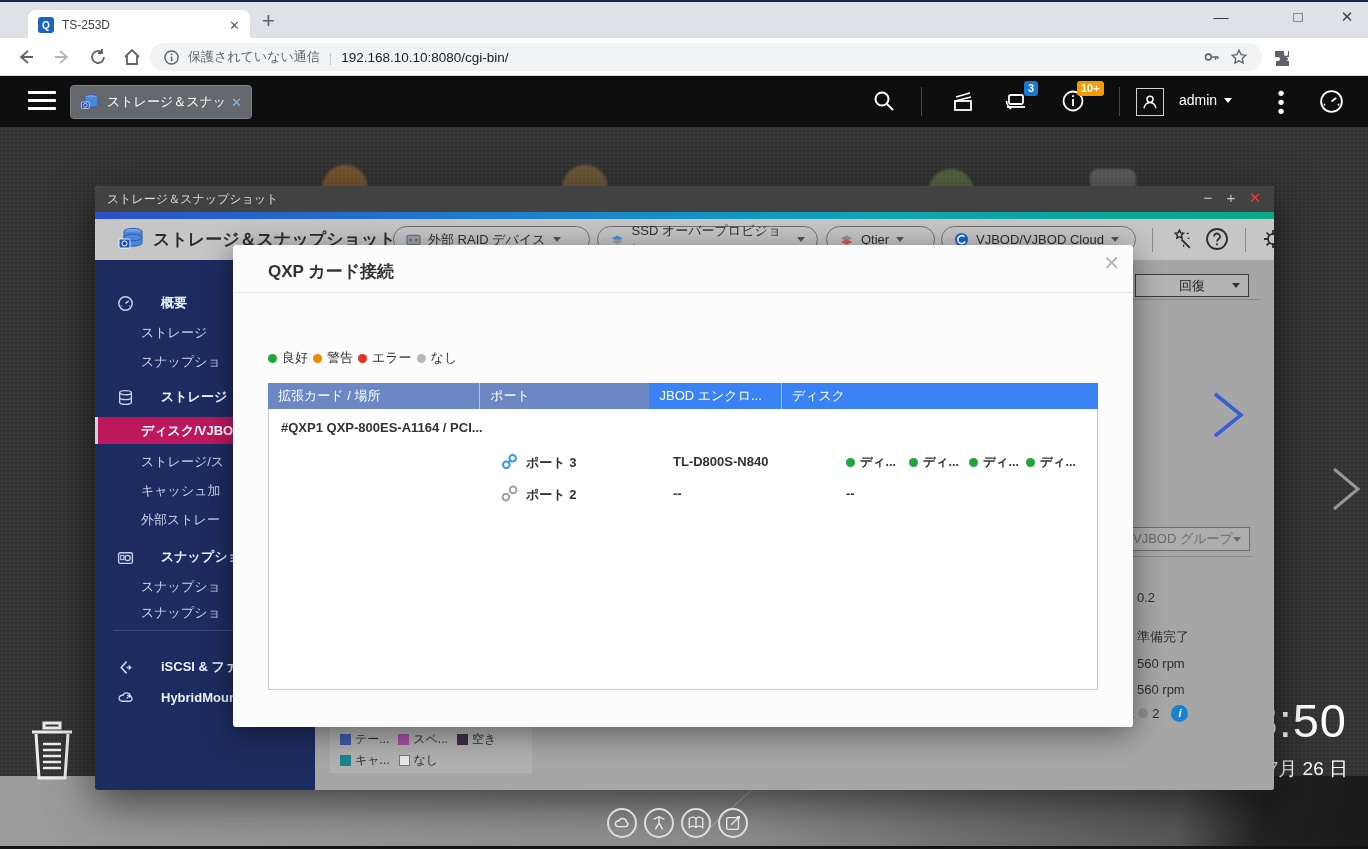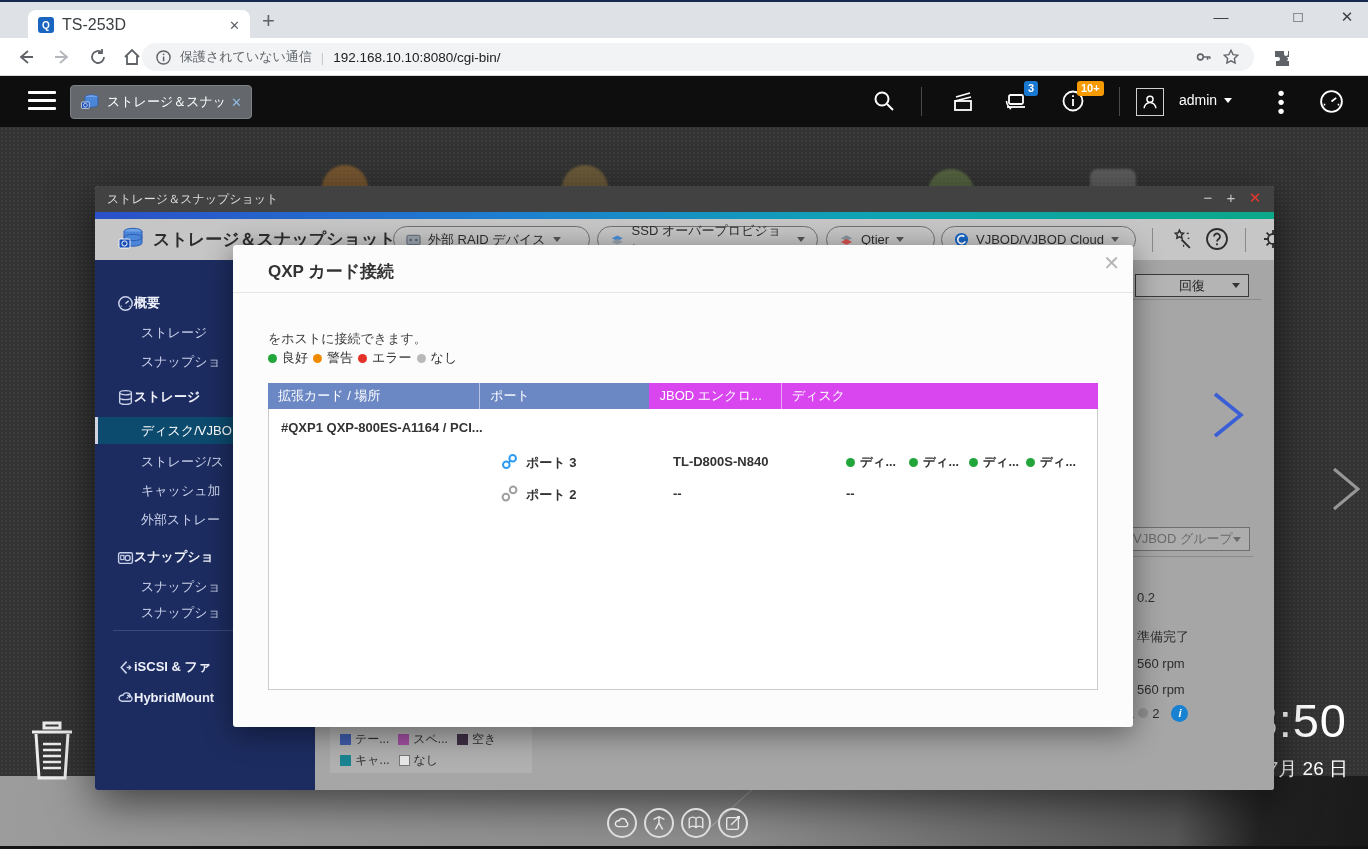--- a/index.html
+++ b/index.html
@@ -15,7 +15,7 @@
        display:flex;align-items:center;padding:0 10px;gap:8px;}
   .fav{width:16px;height:16px;border-radius:3px;background:#1a65c0;color:#fff;font-size:10px;font-weight:bold;
        display:flex;align-items:center;justify-content:center;}
-  .tab-title{flex:1;font-size:16px;color:#3c4043;white-space:nowrap;overflow:hidden;}
+  .tab-title{flex:1;font-size:12px;color:#3c4043;white-space:nowrap;overflow:hidden;}
   .tab-close{color:#5f6368;font-size:13px;line-height:1;}
   .newtab{position:absolute;left:262px;top:6px;color:#5f6368;font-size:22px;font-weight:300;}
   .wc{position:absolute;top:6px;width:34px;text-align:center;color:#3c4043;font-size:15px;}

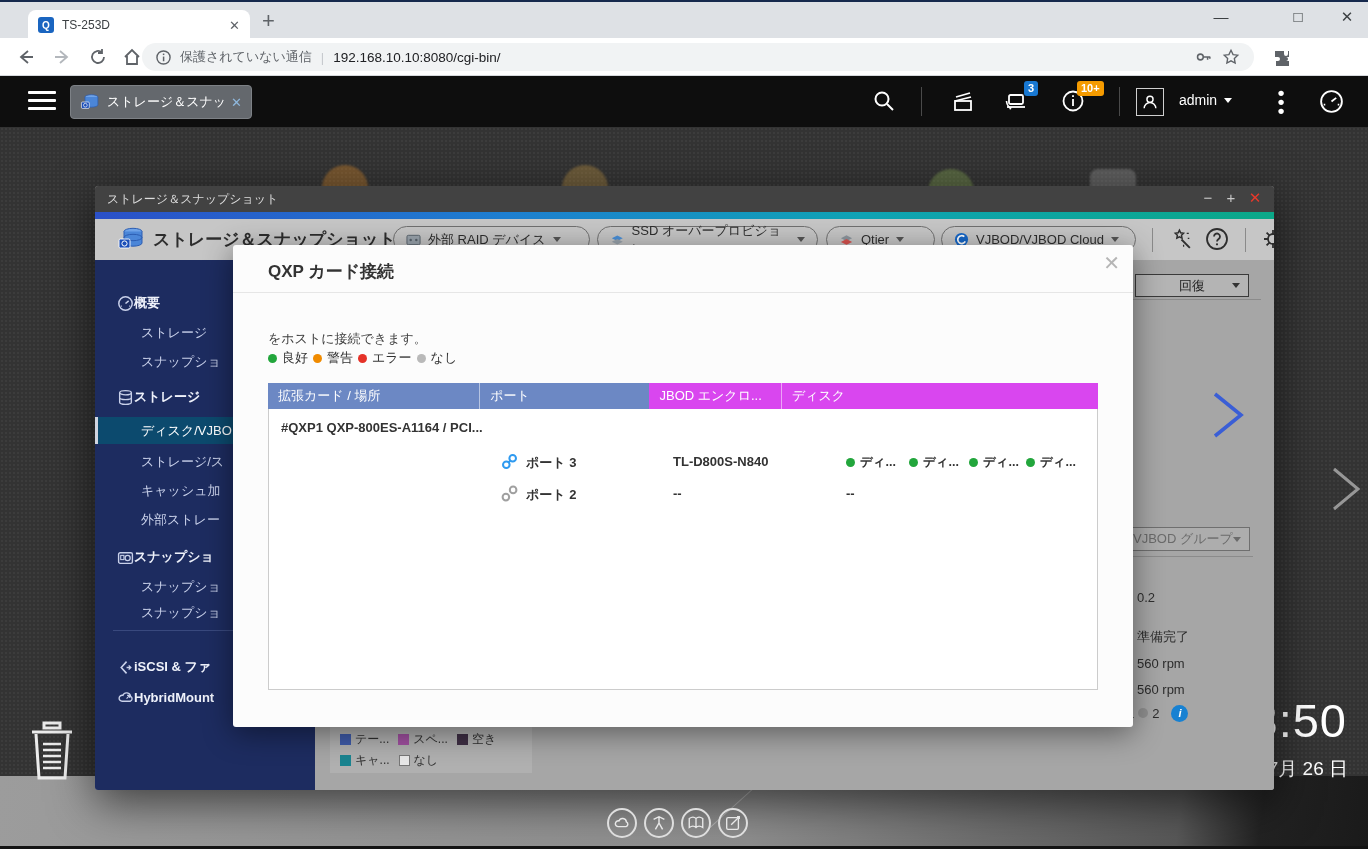--- a/index.html
+++ b/index.html
@@ -23,7 +23,7 @@
 
   .addr{position:absolute;left:0;top:38px;right:0;height:38px;background:#fff;border-bottom:1px solid #d6d9dd;}
   .nav-ic{position:absolute;top:9px;width:20px;height:20px;color:#5f6368;}
-  .url-pill{position:absolute;left:142px;top:5px;width:1112px;height:28px;background:#f1f3f4;border-radius:14px;
+  .url-pill{position:absolute;left:150px;top:5px;width:1112px;height:28px;background:#f1f3f4;border-radius:14px;
             display:flex;align-items:center;padding:0 14px;gap:9px;}
   .sec-text{font-size:13px;color:#5f6368;white-space:nowrap;}
   .url-sep{color:#c6c9cd;font-size:13px;}

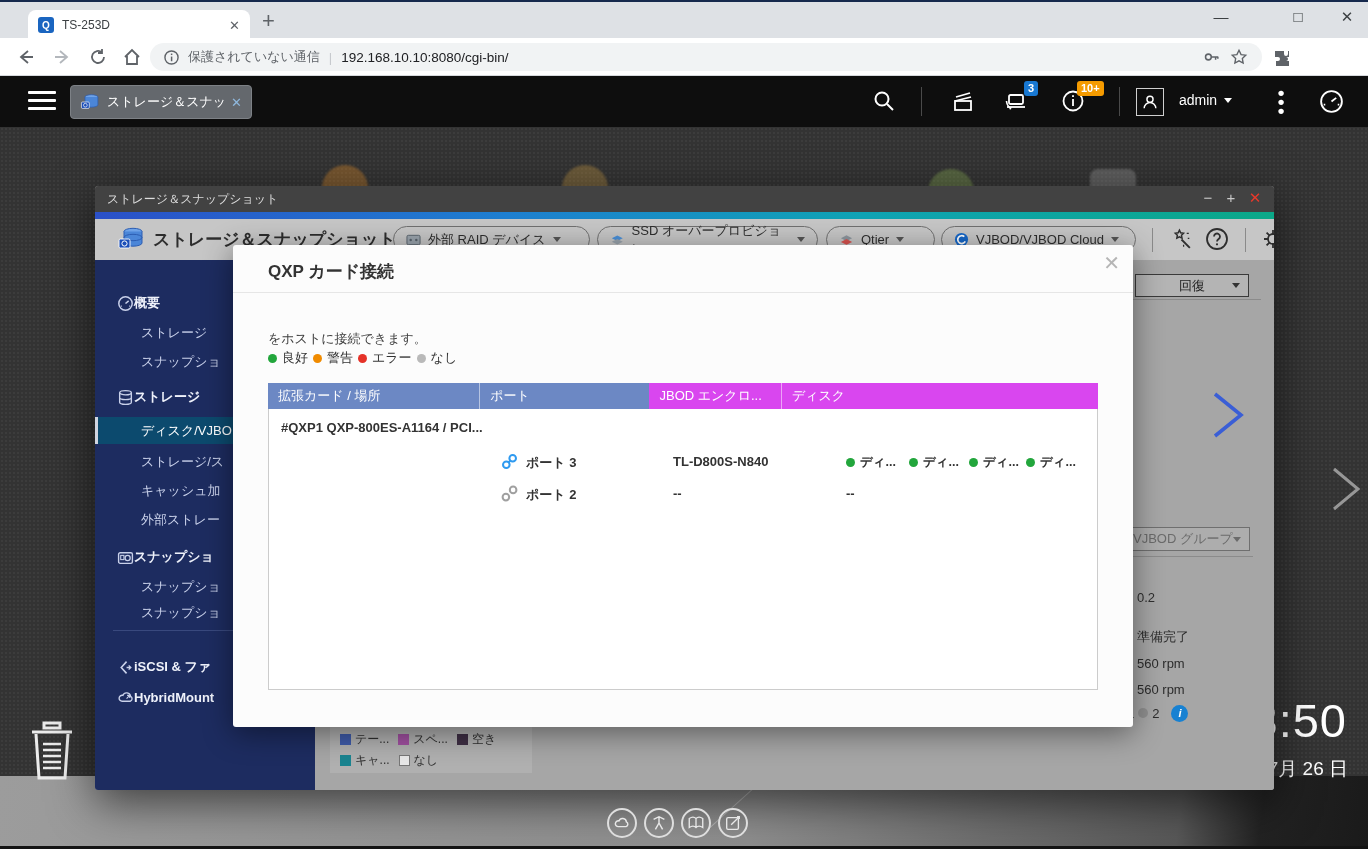--- a/index.html
+++ b/index.html
@@ -94,7 +94,7 @@
   .sidebar{position:absolute;left:0;top:74px;bottom:0;width:220px;background:#1d2c60;}
   .s-row{position:absolute;left:0;width:220px;height:26px;display:flex;align-items:center;
          color:#c9d1ea;font-size:13px;white-space:nowrap;overflow:hidden;}
-  .s-hdr{font-weight:bold;color:#eef1fa;gap:0;padding-left:22px;}
+  .s-hdr{font-weight:bold;color:#eef1fa;gap:27px;padding-left:22px;}
   .s-sub{padding-left:46px;}
   .s-sel{background:#0c4a6e;color:#fff;}
   .s-sel::before{content:"";position:absolute;left:0;top:0;bottom:0;width:3px;background:#d0d4e0;}

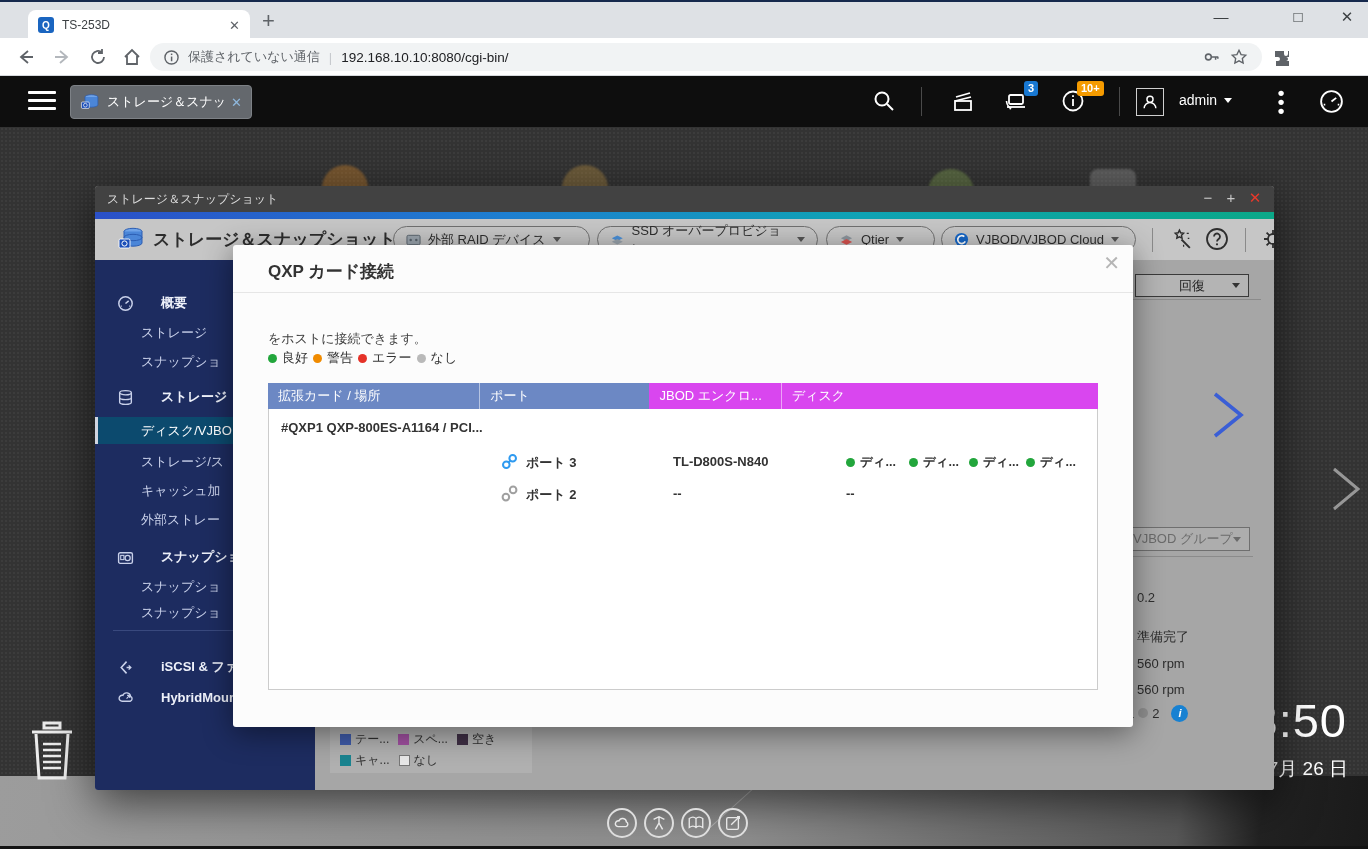--- a/index.html
+++ b/index.html
@@ -512,7 +512,6 @@
         <div class="m-close">✕</div>
         <div class="m-title">QXP カード接続</div>
         <div class="m-divider"></div>
-        <div class="m-desc" style="top:85px">をホストに接続できます。</div>
 
         <div class="m-legend">
           <span class="lg-item">

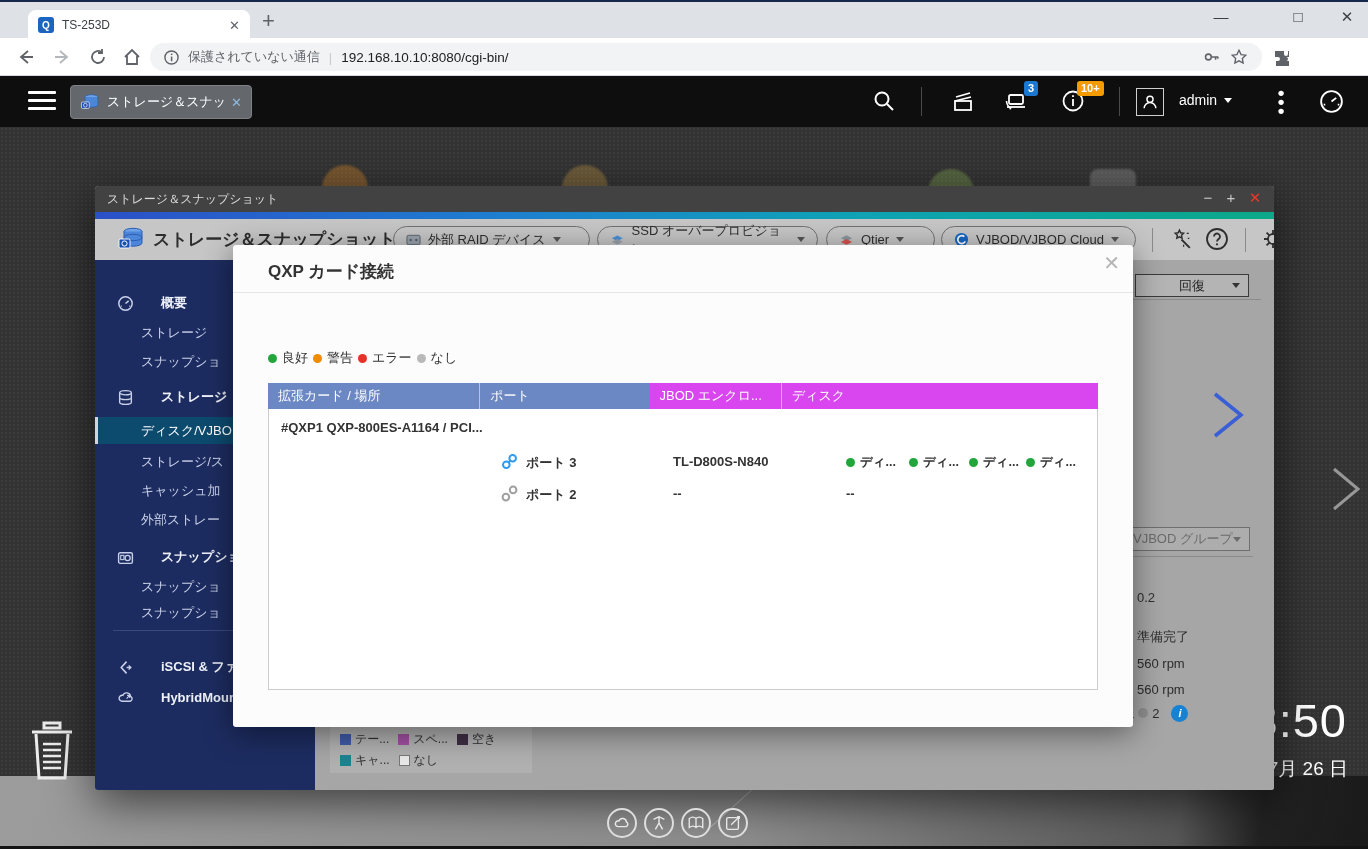--- a/index.html
+++ b/index.html
@@ -135,7 +135,7 @@
   .dot-warn{background:#f08b00;} .dot-err{background:#e53228;} .dot-none{background:#b9b9b9;}
   .m-thead{position:absolute;left:35px;top:138px;width:830px;height:26px;display:flex;color:#fff;font-size:13px;}
   .th{display:flex;align-items:center;padding-left:10px;white-space:nowrap;overflow:hidden;}
-  .th-blue{background:#6c88c4;} .th-purple{background:#d946ef;}
+  .th-blue{background:#6c88c4;} .th-purple{background:#3b82f6;}
   .th-sep{border-left:1px solid rgba(255,255,255,.5);}
   .m-tbody{position:absolute;left:35px;top:164px;width:830px;height:281px;border:1px solid #ccc;border-top:none;background:#fff;font-weight:bold;}
   .t-card{position:absolute;left:12px;top:11px;font-size:13px;color:#333;}

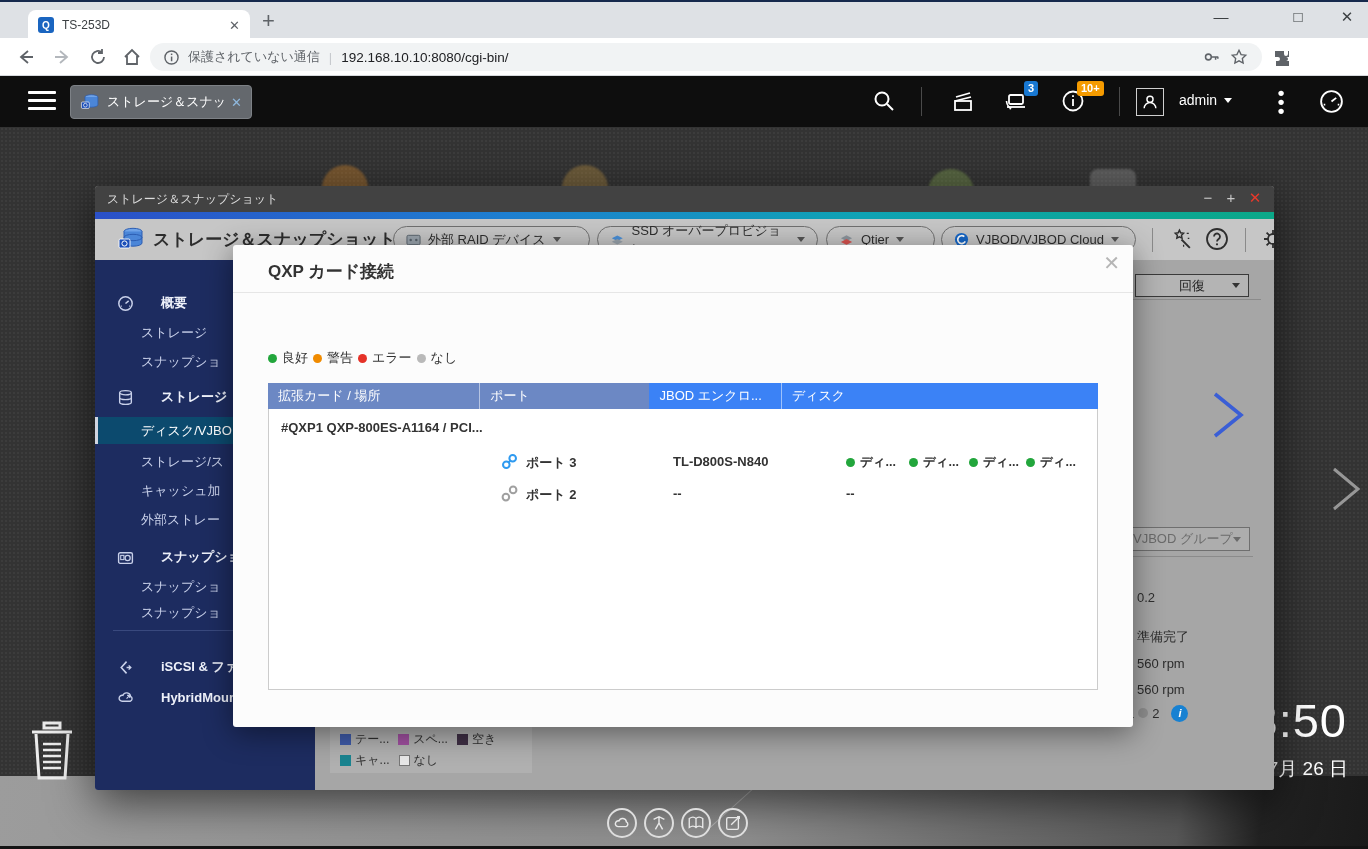--- a/index.html
+++ b/index.html
@@ -96,7 +96,7 @@
          color:#c9d1ea;font-size:13px;white-space:nowrap;overflow:hidden;}
   .s-hdr{font-weight:bold;color:#eef1fa;gap:27px;padding-left:22px;}
   .s-sub{padding-left:46px;}
-  .s-sel{background:#0c4a6e;color:#fff;}
+  .s-sel{background:#be185d;color:#fff;font-weight:bold;}
   .s-sel::before{content:"";position:absolute;left:0;top:0;bottom:0;width:3px;background:#d0d4e0;}
   .s-div{position:absolute;left:18px;top:370px;width:184px;height:1px;background:#39497e;}
 

